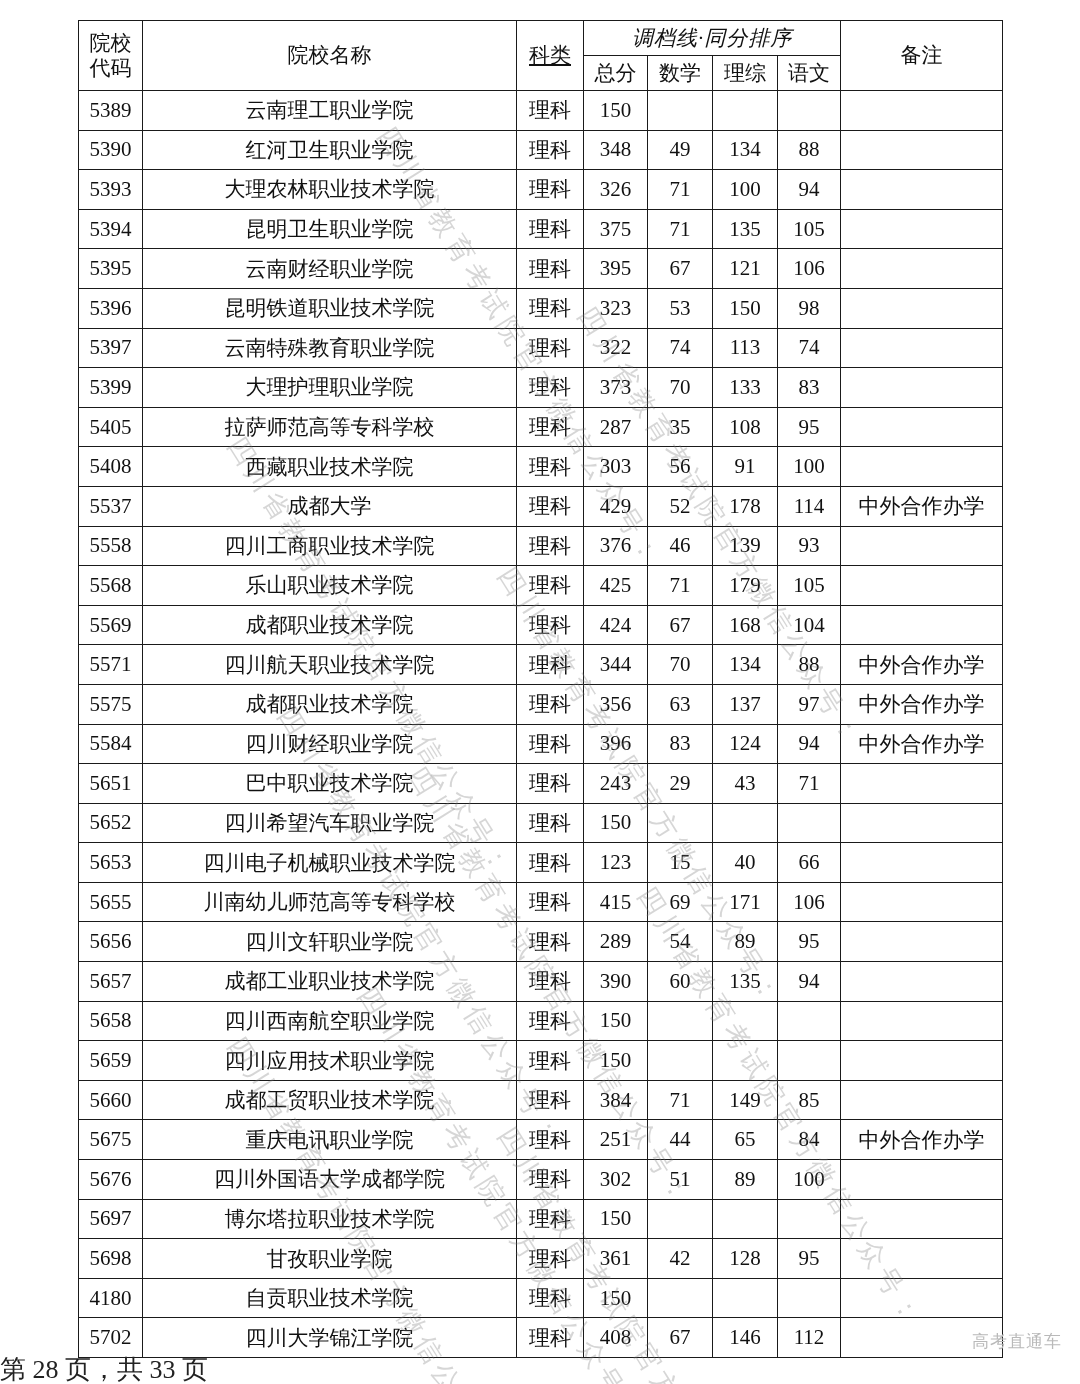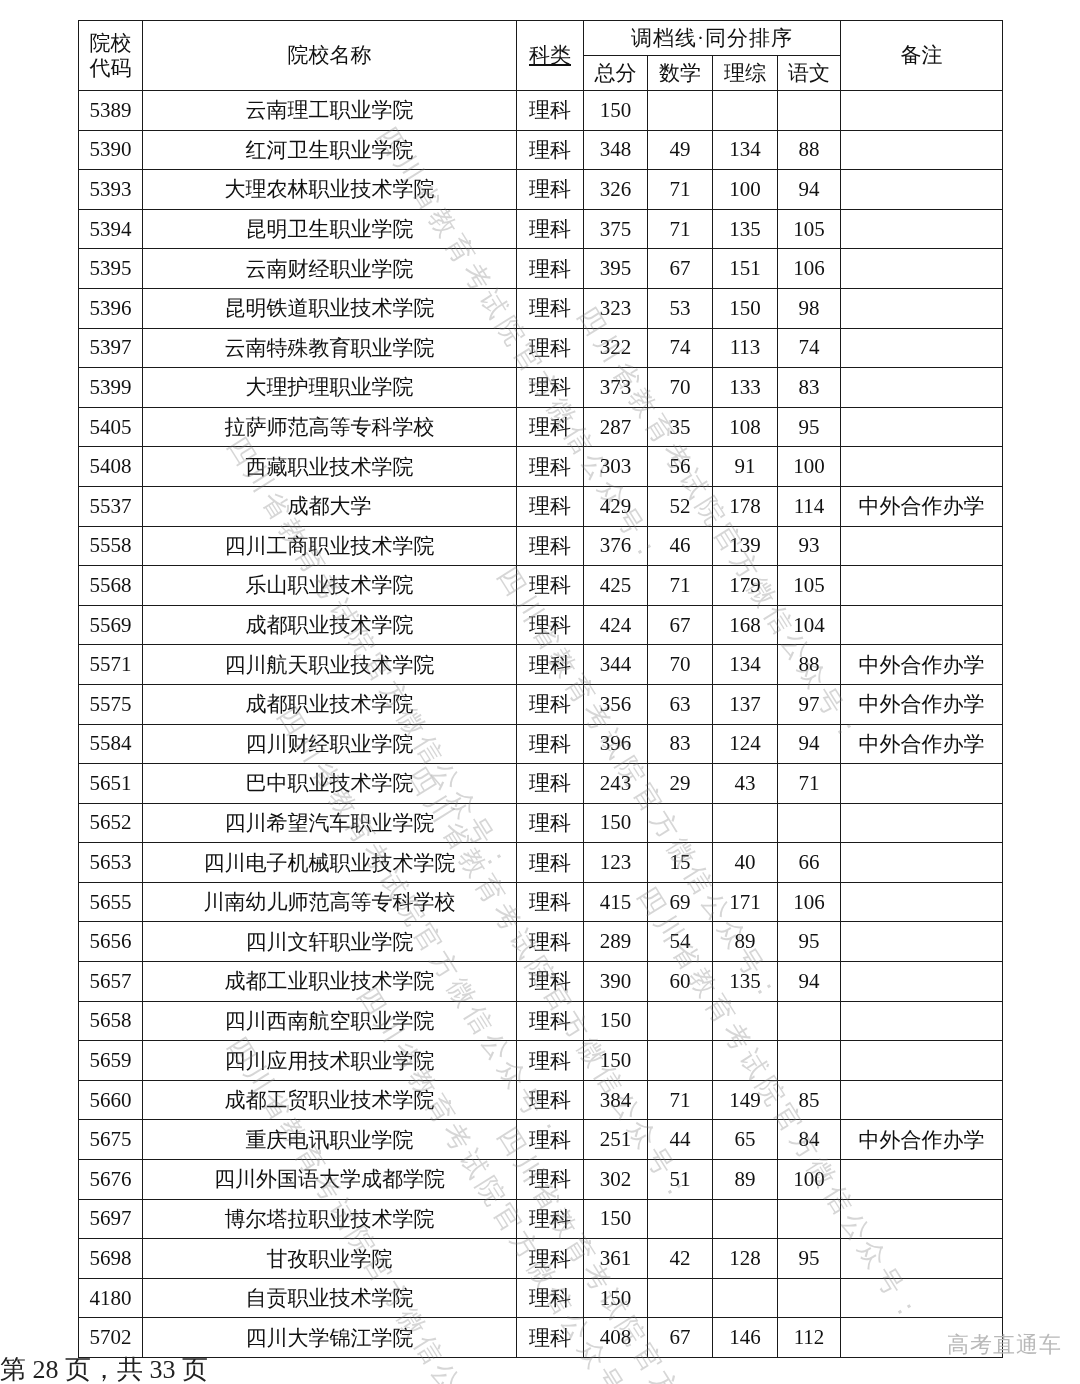--- a/index.html
+++ b/index.html
@@ -73,7 +73,7 @@
   thead .th-name { height: 68px; font-size: 21px; }
   thead .th-kelei { height: 68px; font-size: 21px; text-decoration: underline; }
   thead .th-remark { height: 68px; font-size: 21px; }
-  thead .th-group { height: 34px; font-size: 21px; letter-spacing: 1px; }
+  thead .th-group { height: 34px; font-size: 21px; letter-spacing: 1px; font-style: italic; }
   thead .th-sub { height: 34px; font-size: 20px; }
 
   #score-table tbody td {

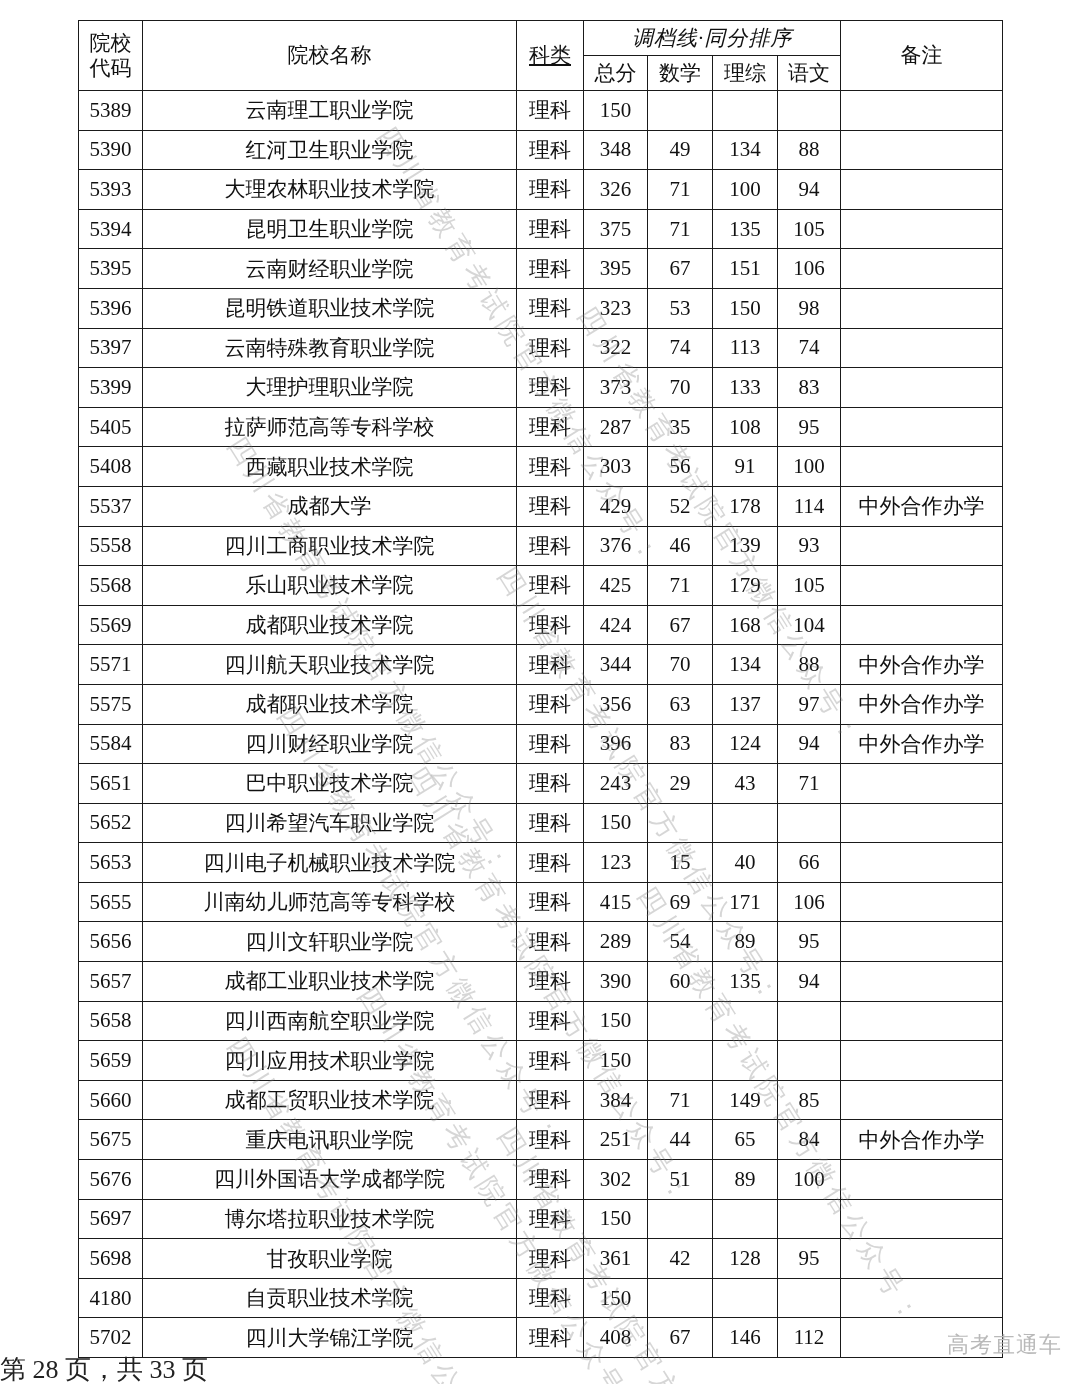--- a/index.html
+++ b/index.html
@@ -213,7 +213,7 @@
           <td class="c-kelei">理科</td>
           <td class="c-score">395</td>
           <td class="c-score">67</td>
-          <td class="c-score">151</td>
+          <td class="c-score">121</td>
           <td class="c-score">106</td>
           <td class="c-remark"></td>
         </tr>

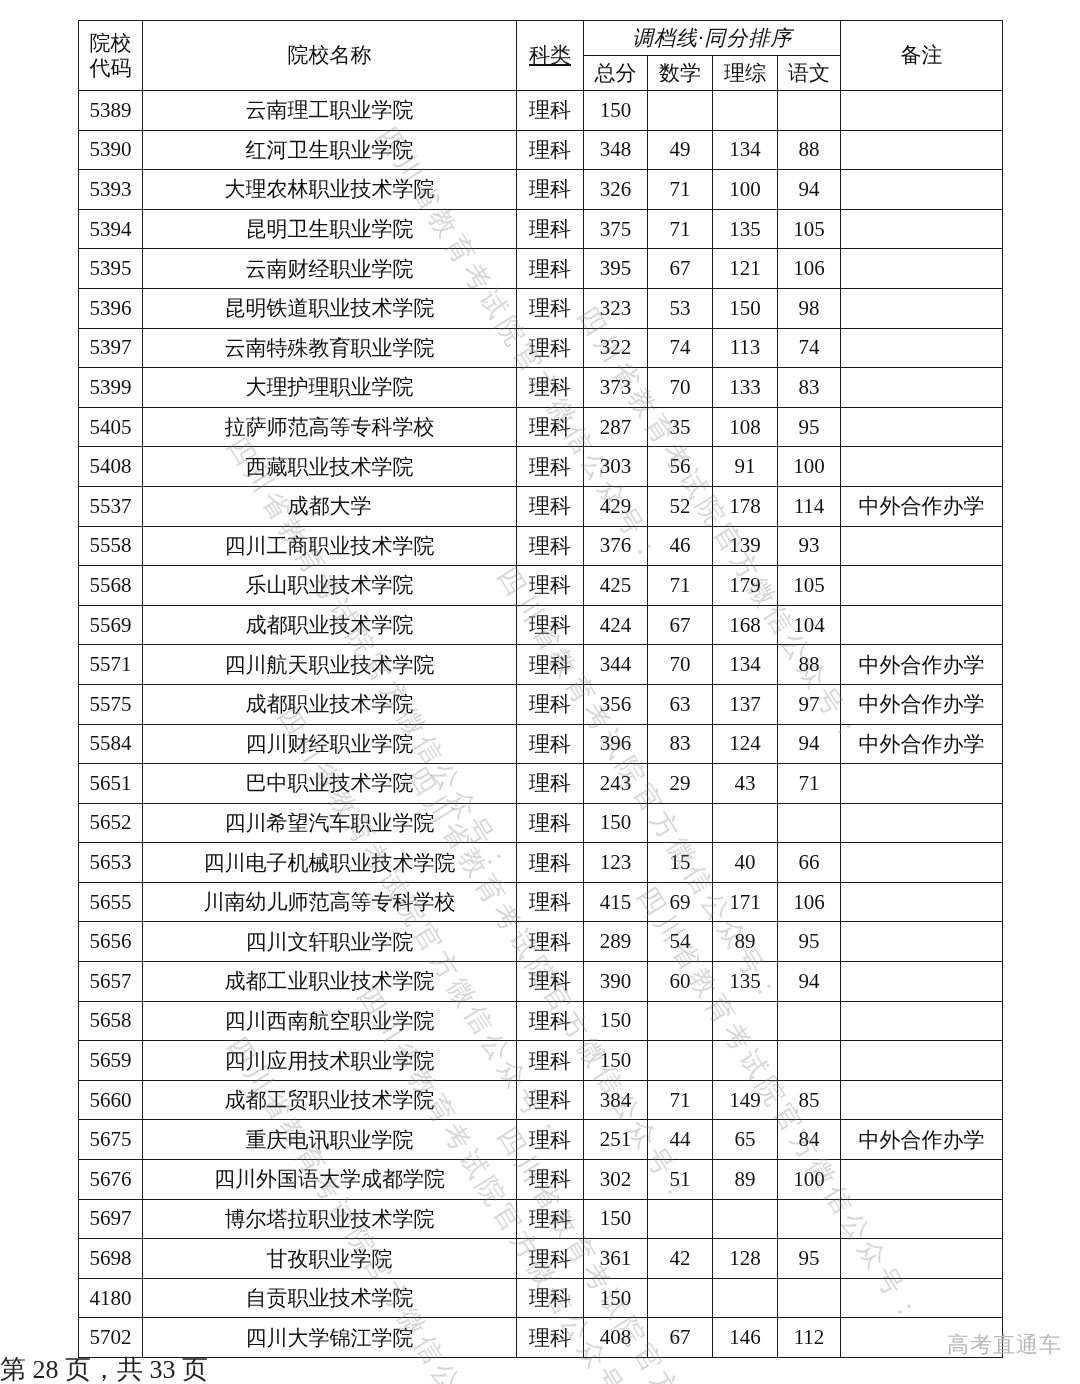--- a/index.html
+++ b/index.html
@@ -112,7 +112,7 @@
     position: absolute;
     right: 18px;
     top: 1330px;
-    font-size: 22px;
+    font-size: 17px;
     color: #b9b9b9;
     font-family: "Liberation Sans", "DejaVu Sans", sans-serif;
     letter-spacing: 1px;

